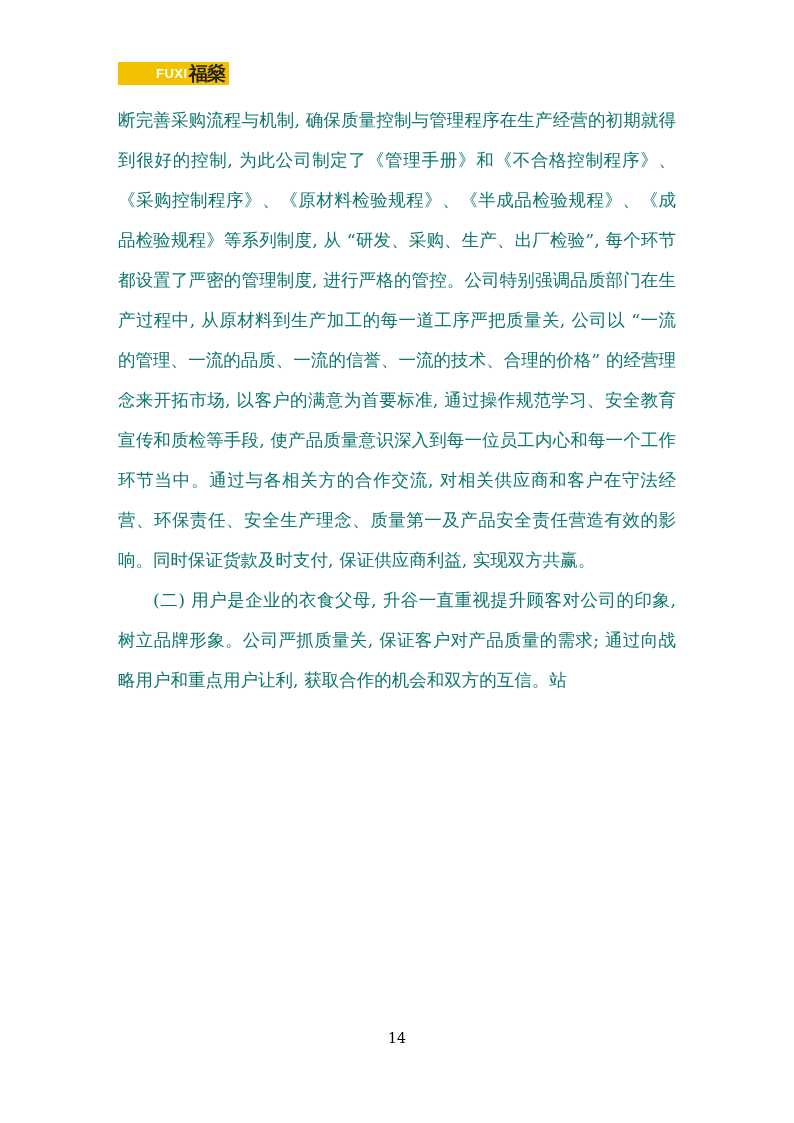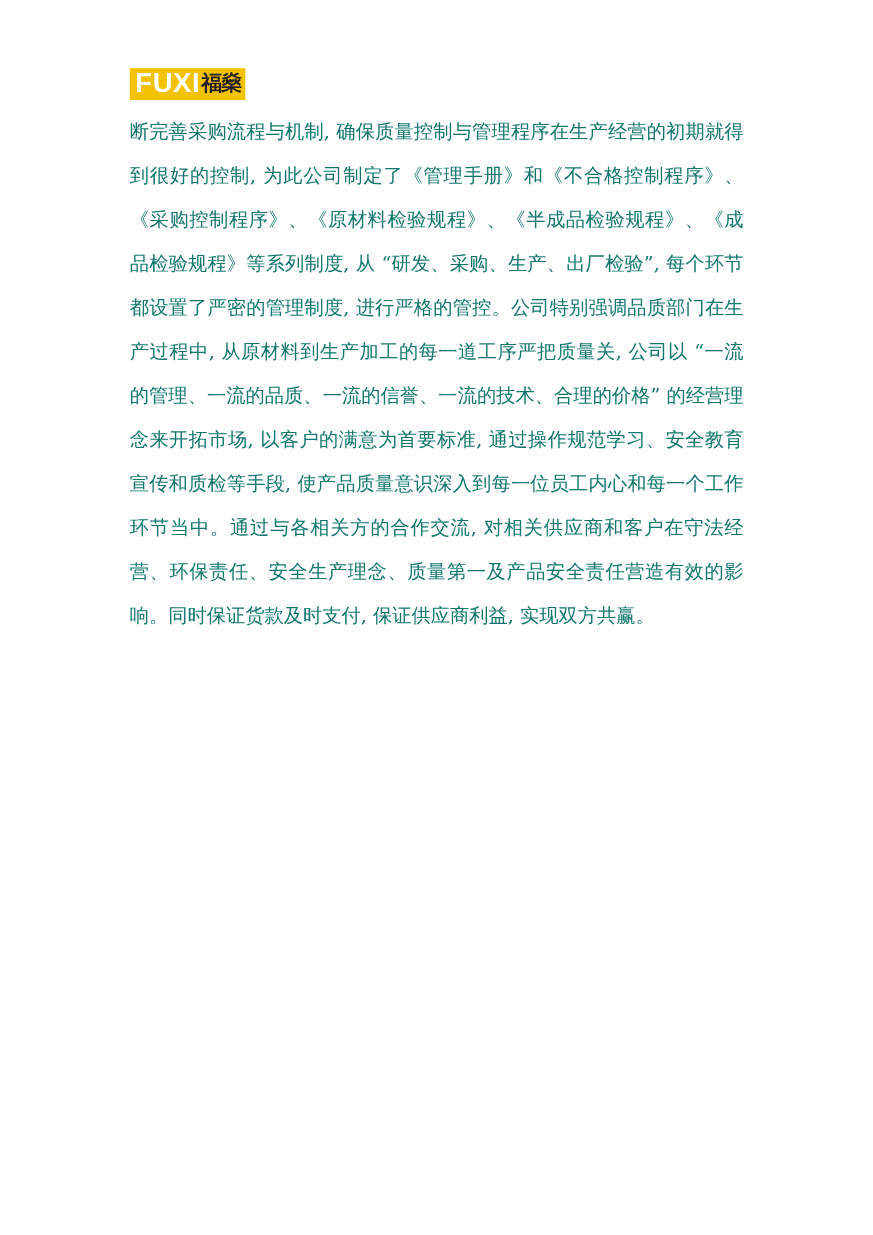--- a/index.html
+++ b/index.html
@@ -31,9 +31,10 @@
   .logo-latin {
     font-family: "Liberation Sans", sans-serif;
     font-weight: bold;
-    font-size: 25px;
+    font-size: 13px;
     color: #ffffff;
     letter-spacing: 0.5px;
+    margin-left: 33px;
   }
   .logo-cjk {
     font-family: Liberation Sans, sans-serif;

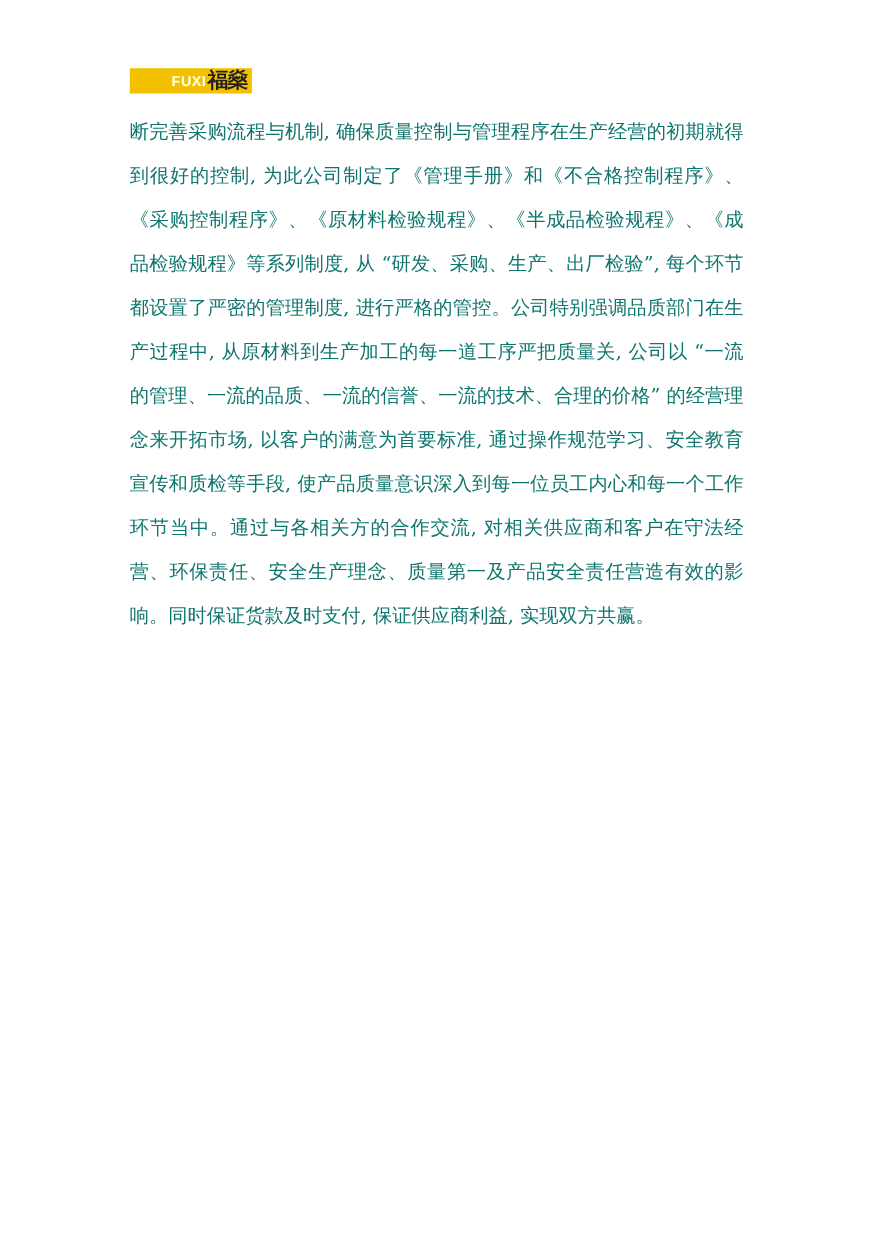--- a/index.html
+++ b/index.html
@@ -85,6 +85,7 @@
 
   <div class="body-text">
     <p>断完善采购流程与机制, 确保质量控制与管理程序在生产经营的初期就得到很好的控制, 为此公司制定了《管理手册》和《不合格控制程序》、《采购控制程序》、《原材料检验规程》、《半成品检验规程》、《成品检验规程》等系列制度, 从 “研发、采购、生产、出厂检验”, 每个环节都设置了严密的管理制度, 进行严格的管控。公司特别强调品质部门在生产过程中, 从原材料到生产加工的每一道工序严把质量关, 公司以 “一流的管理、一流的品质、一流的信誉、一流的技术、合理的价格” 的经营理念来开拓市场, 以客户的满意为首要标准, 通过操作规范学习、安全教育宣传和质检等手段, 使产品质量意识深入到每一位员工内心和每一个工作环节当中。通过与各相关方的合作交流, 对相关供应商和客户在守法经营、环保责任、安全生产理念、质量第一及产品安全责任营造有效的影响。同时保证货款及时支付, 保证供应商利益, 实现双方共赢。</p>
+    <p class="indent">(二) 用户是企业的衣食父母, 升谷一直重视提升顾客对公司的印象, 树立品牌形象。公司严抓质量关, 保证客户对产品质量的需求; 通过向战略用户和重点用户让利, 获取合作的机会和双方的互信。站</p>
   </div>
 
 

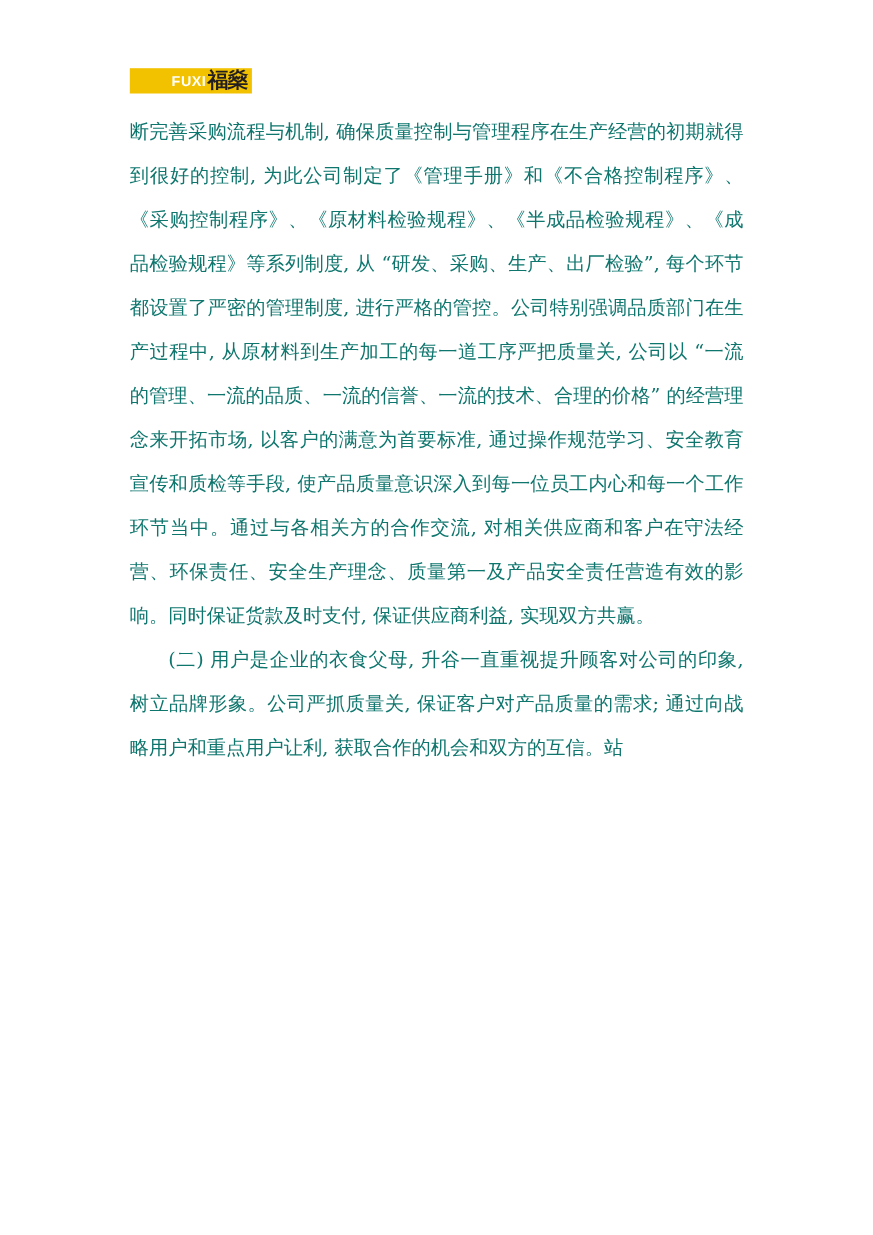--- a/index.html
+++ b/index.html
@@ -88,6 +88,7 @@
     <p class="indent">(二) 用户是企业的衣食父母, 升谷一直重视提升顾客对公司的印象, 树立品牌形象。公司严抓质量关, 保证客户对产品质量的需求; 通过向战略用户和重点用户让利, 获取合作的机会和双方的互信。站</p>
   </div>
 
+  <div class="page-number">14</div>
 
 </div>
 

